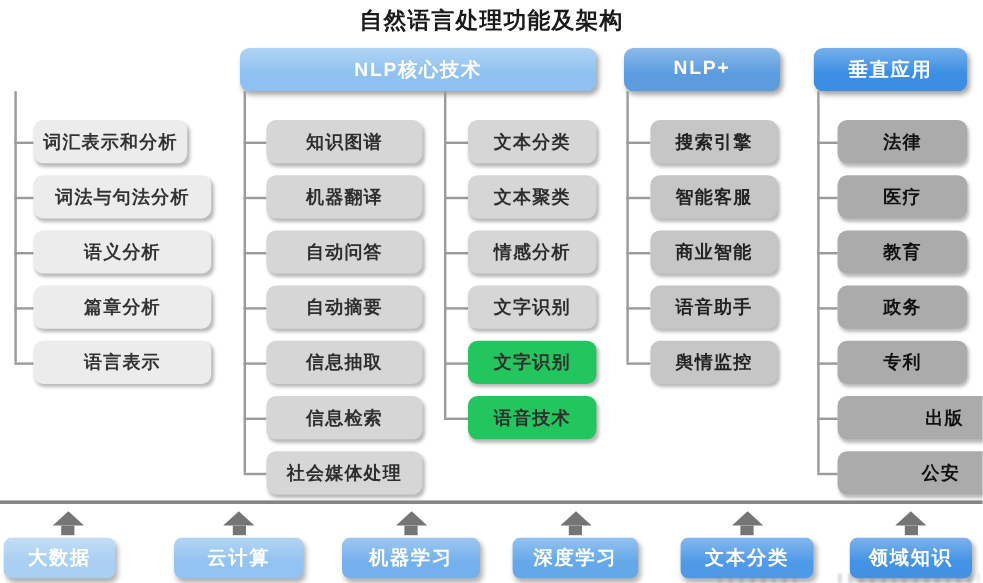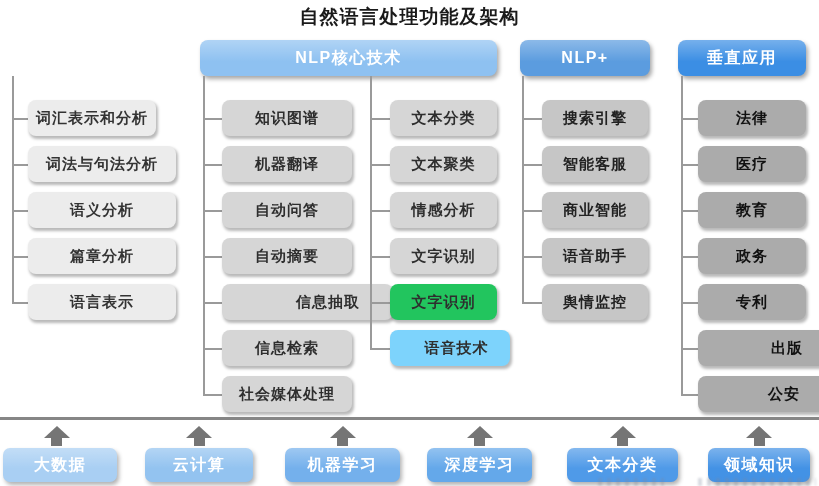--- a/index.html
+++ b/index.html
@@ -76,7 +76,7 @@
         <div class="tick" style="left: 3px; width: 19px; top: 216px; background: rgb(154, 154, 154);"></div>
         <div class="node" style="left: 22px; top: 198px; width: 130px; background-color: rgb(214, 214, 214); color: rgb(46, 46, 46);">自动摘要</div>
         <div class="tick" style="left: 3px; width: 19px; top: 262px; background: rgb(154, 154, 154);"></div>
-        <div class="node" style="left: 22px; top: 244px; width: 130px; background-color: rgb(214, 214, 214); color: rgb(46, 46, 46); padding-left: 41px;">信息抽取</div>
+        <div class="node" style="left: 22px; top: 244px; width: 130px; background-color: rgb(214, 214, 214); color: rgb(46, 46, 46);">信息抽取</div>
         <div class="tick" style="left: 3px; width: 19px; top: 308px; background: rgb(154, 154, 154);"></div>
         <div class="node" style="left: 22px; top: 290px; width: 130px; background-color: rgb(214, 214, 214); color: rgb(46, 46, 46);">信息检索</div>
         <div class="tick" style="left: 3px; width: 19px; top: 354px; background: rgb(154, 154, 154);"></div>

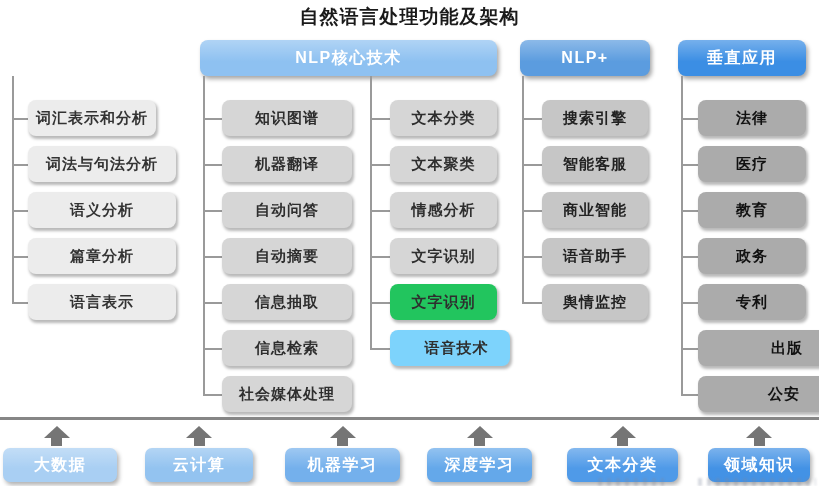--- a/index.html
+++ b/index.html
@@ -93,7 +93,7 @@
         <div class="tick" style="left: 170px; width: 20px; top: 262px; background: rgb(154, 154, 154);"></div>
         <div class="node" style="left: 190px; top: 244px; width: 107px; background-color: #22c55e; color: rgb(46, 46, 46);">文字识别</div>
         <div class="tick" style="left: 170px; width: 20px; top: 308px; background: rgb(154, 154, 154);"></div>
-        <div class="node" style="left: 190px; top: 290px; width: 107px; background-color: #7dd3fc; color: rgb(46, 46, 46); padding-left: 13px;">语音技术</div>
+        <div class="node" style="left: 190px; top: 290px; width: 107px; background-color: #22c55e; color: rgb(46, 46, 46);">语音技术</div>
       </div>
       <div class="col" style="left: 520px; width: 130px;">
         <div class="col-header sheen" style="background-color: rgb(91, 156, 223); color: rgb(255, 255, 255);">NLP+</div>

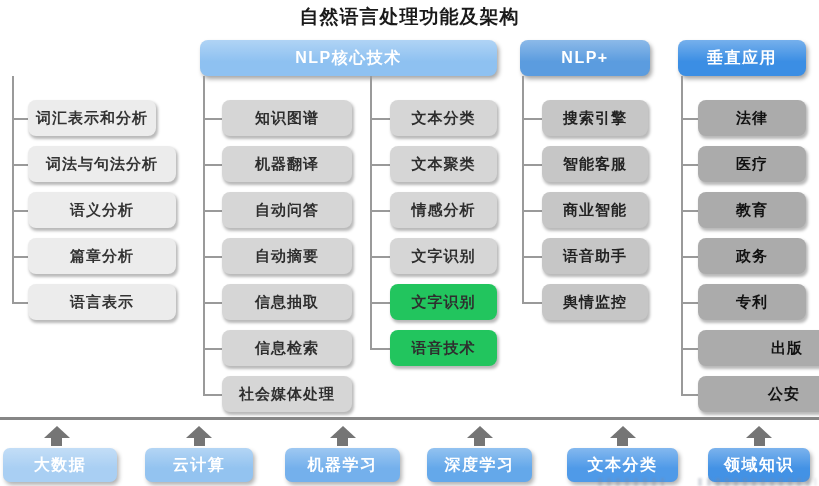--- a/index.html
+++ b/index.html
@@ -134,7 +134,7 @@
         <div class="head" style="border-bottom-color: rgb(117, 117, 117);"></div>
         <div class="stem" style="background: rgb(117, 117, 117);"></div>
       </div>
-      <div class="fbox sheen" style="left: 3px; width: 114px; background-color: rgb(169, 207, 243); color: rgb(255, 255, 255);">大数据</div>
+      <div class="fbox sheen" style="left: 3px; width: 93px; background-color: rgb(169, 207, 243); color: rgb(255, 255, 255);">大数据</div>
       <div class="up-arrow" style="left: 186px;">
         <div class="head" style="border-bottom-color: rgb(117, 117, 117);"></div>
         <div class="stem" style="background: rgb(117, 117, 117);"></div>

